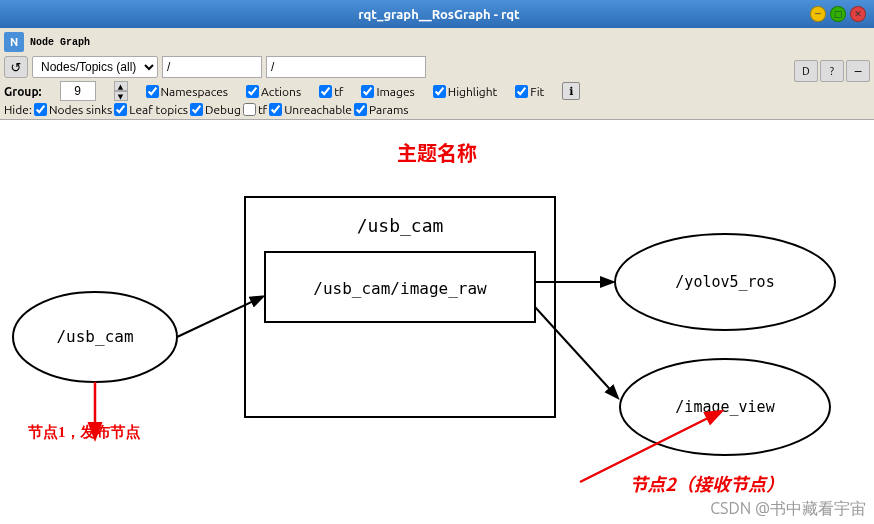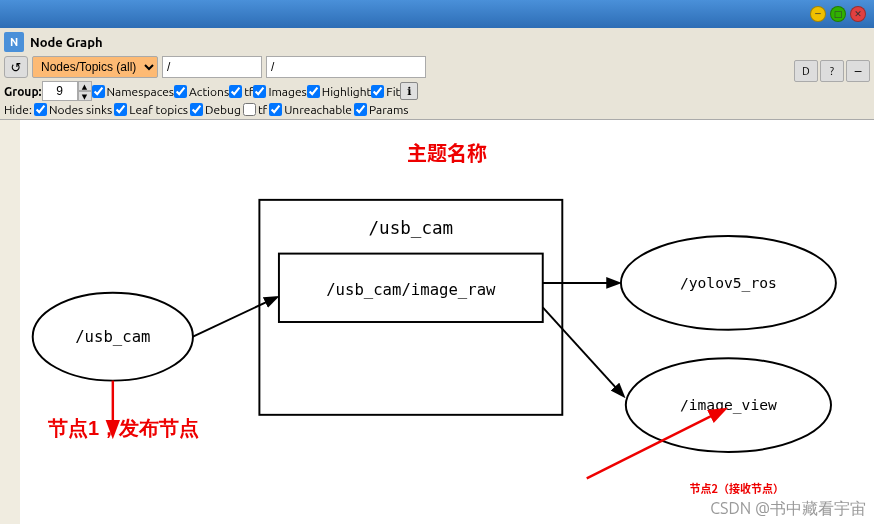--- a/index.html
+++ b/index.html
@@ -279,6 +279,7 @@
 
 <div class="title-bar">
   <div style="width:60px;"></div>
+  <div class="title-bar-text">rqt_graph__RosGraph - rqt</div>
   <div class="title-bar-buttons">
     <div class="tb-btn min">─</div>
     <div class="tb-btn max">□</div>

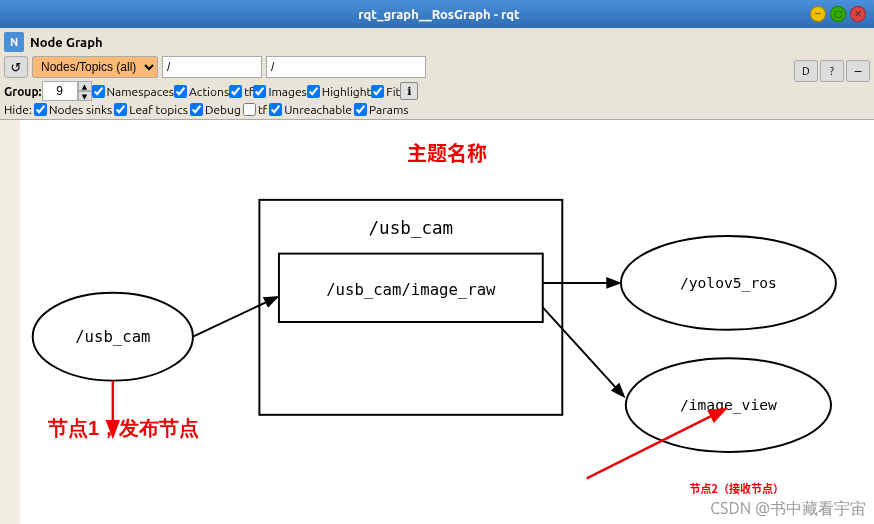--- a/index.html
+++ b/index.html
@@ -84,7 +84,8 @@
     }
     .app-title {
       font-weight: bold;
-      font-size: 13px;
+      font-size: 10px;
+      font-family: Liberation Mono, monospace;
     }
 
     

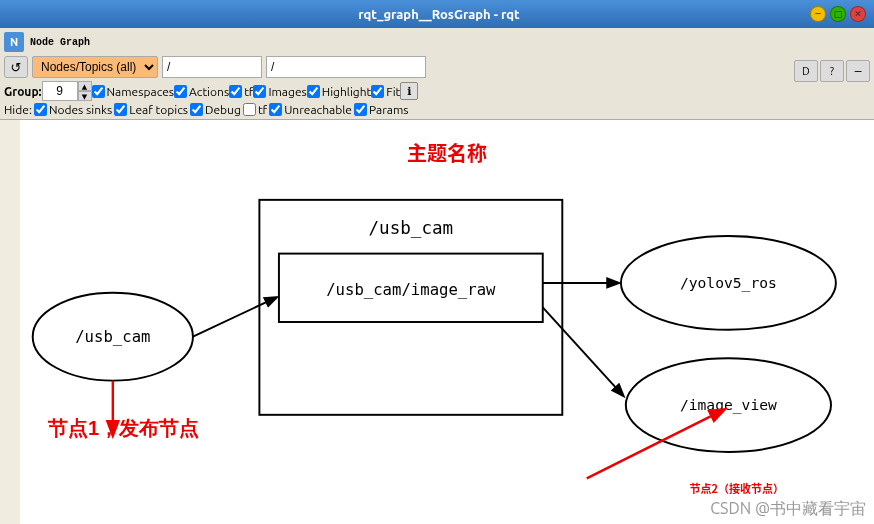--- a/index.html
+++ b/index.html
@@ -131,7 +131,7 @@
     .dropdown-select {
       height: 22px;
       border: 1px solid #aaa;
-      background: #fdba74;
+      background: #ffffff;
       padding: 0 4px;
       font-size: 12px;
       border-radius: 2px;

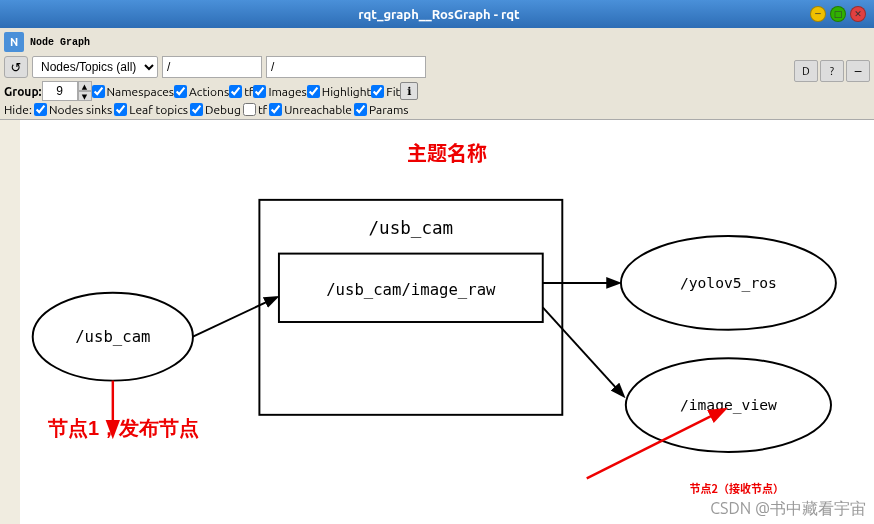--- a/index.html
+++ b/index.html
@@ -148,7 +148,7 @@
     .options-row {
       display: flex;
       align-items: center;
-      gap: 0;
+      gap: 18px;
       padding: 1px 0;
       flex-wrap: wrap;
     }

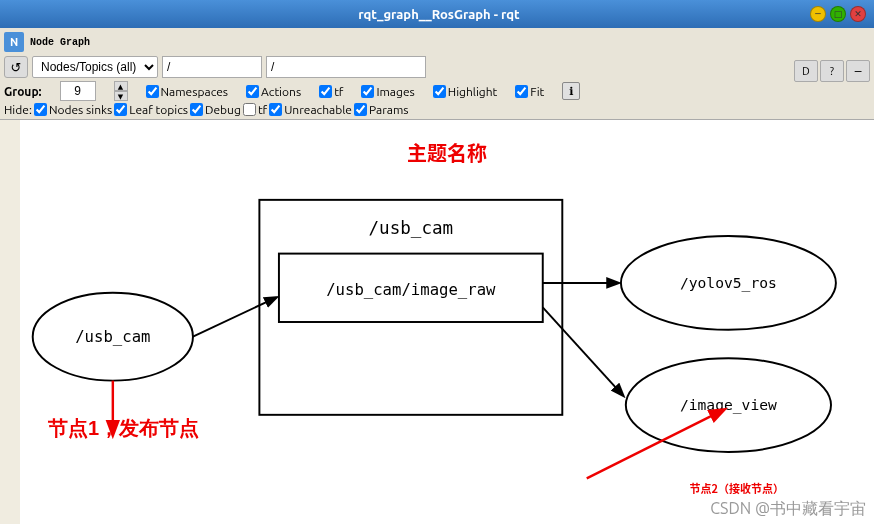--- a/index.html
+++ b/index.html
@@ -219,7 +219,6 @@
       background: white;
       position: relative;
       overflow: hidden;
-      margin-left: 20px;
     }
 
     

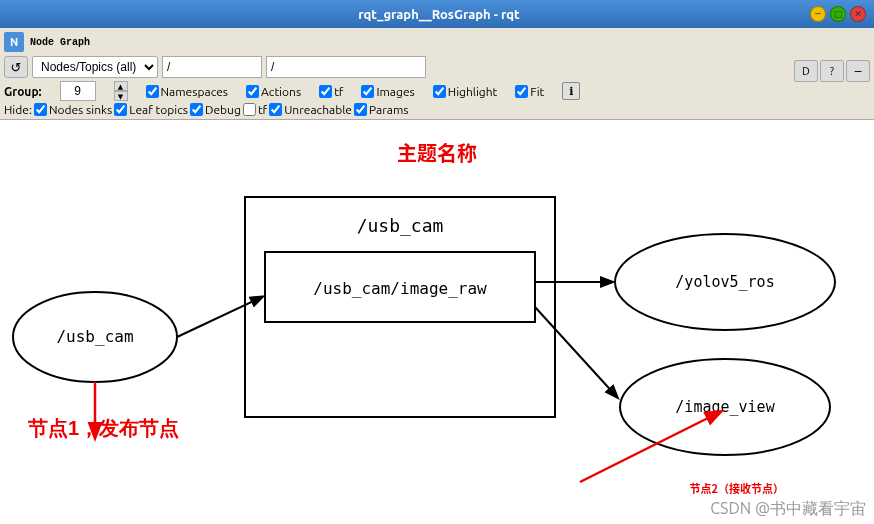--- a/index.html
+++ b/index.html
@@ -246,9 +246,9 @@
       bottom: 82px;
       left: 28px;
       color: #e00;
-      font-size: 20px;
-      font-weight: bold;
-      font-family: Liberation Sans, sans-serif;
+      font-size: 15px;
+      font-weight: bold;
+      font-family: Liberation Serif, serif;
     }
     .annotation-node2 {
       position: absolute;

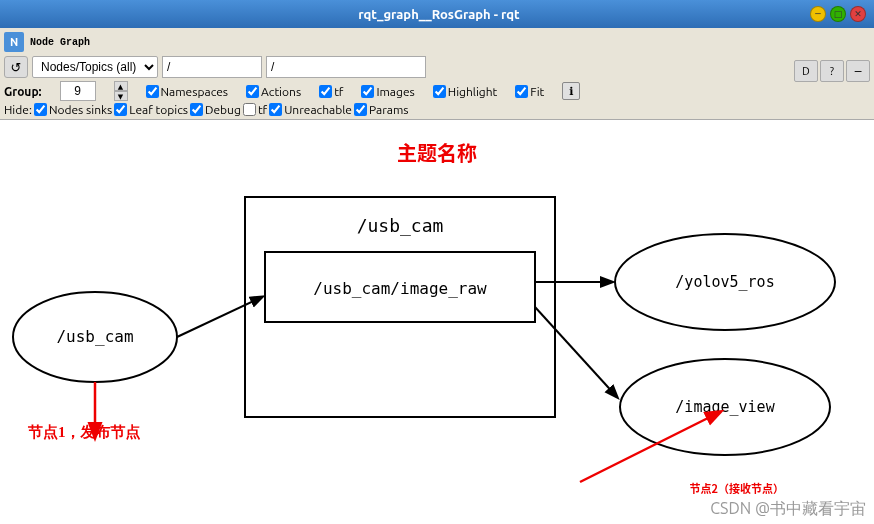--- a/index.html
+++ b/index.html
@@ -255,9 +255,10 @@
       bottom: 28px;
       right: 90px;
       color: #e00;
-      font-size: 11px;
+      font-size: 18px;
       font-weight: bold;
       font-family: "WenQuanYi Micro Hei", "Noto Sans CJK SC", sans-serif;
+      font-style: italic;
     }
 
     

